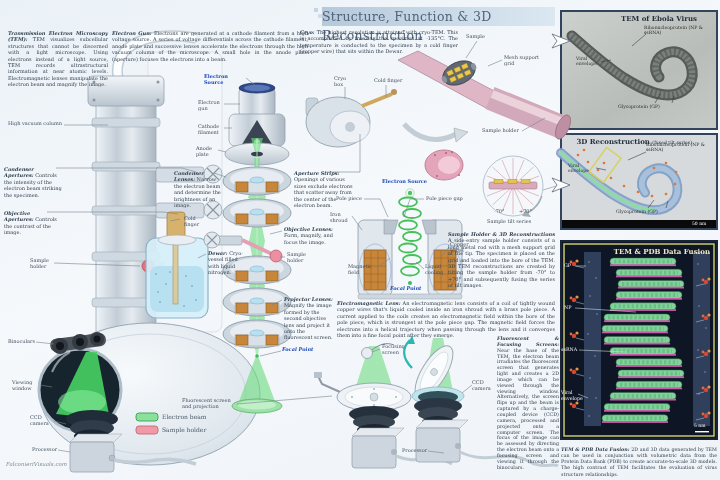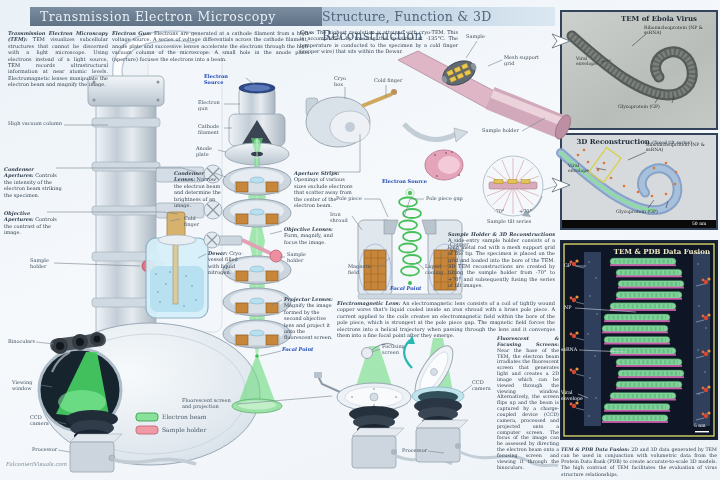--- a/index.html
+++ b/index.html
@@ -31,7 +31,6 @@
 
 <div id="poster">
 
-  <div class="hdrL">Transmission Electron Microscopy</div>
   <div class="hdrR">Structure, Function &amp; 3D Reconstruction</div>
 
   <div class="panel" style="left:560px;top:10px;width:158px;height:120px;border:2px solid #33435c;background:linear-gradient(145deg,#cdd1cd,#b9bdb9 60%,#c6cac6);"></div>

